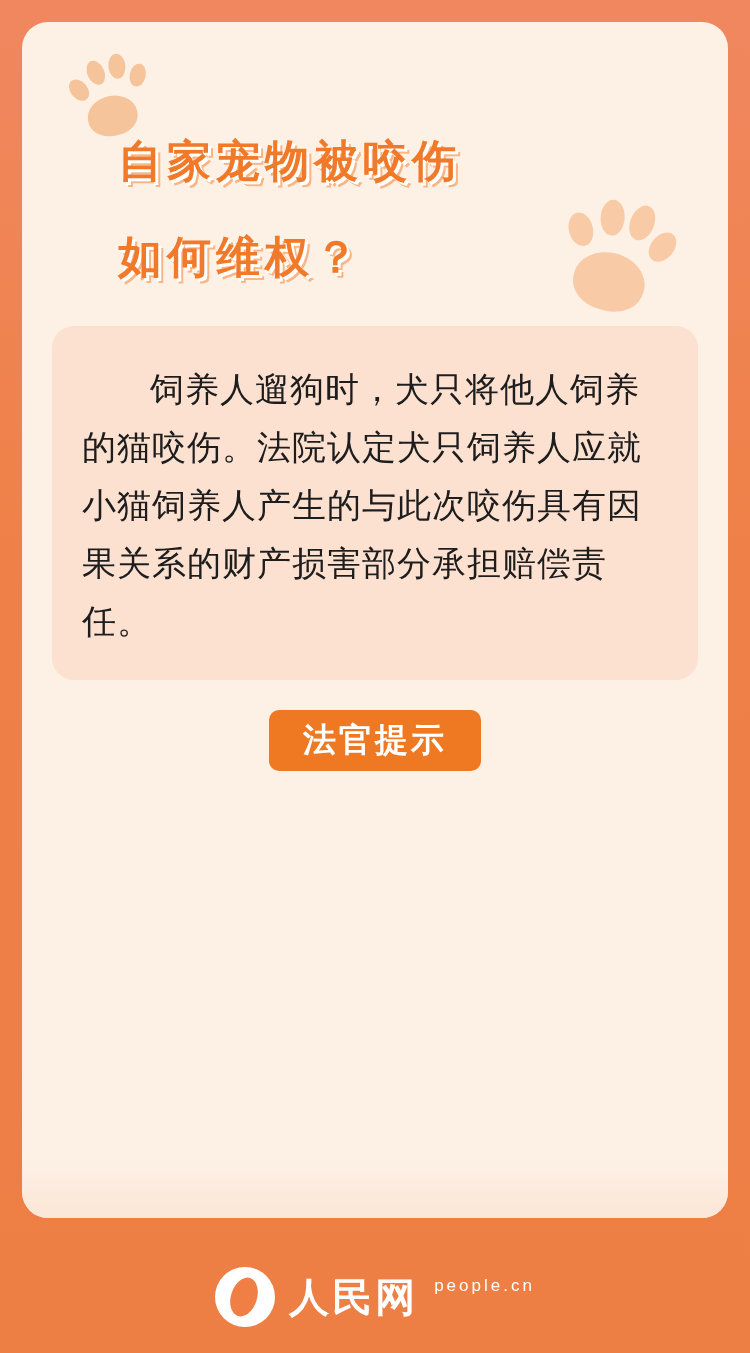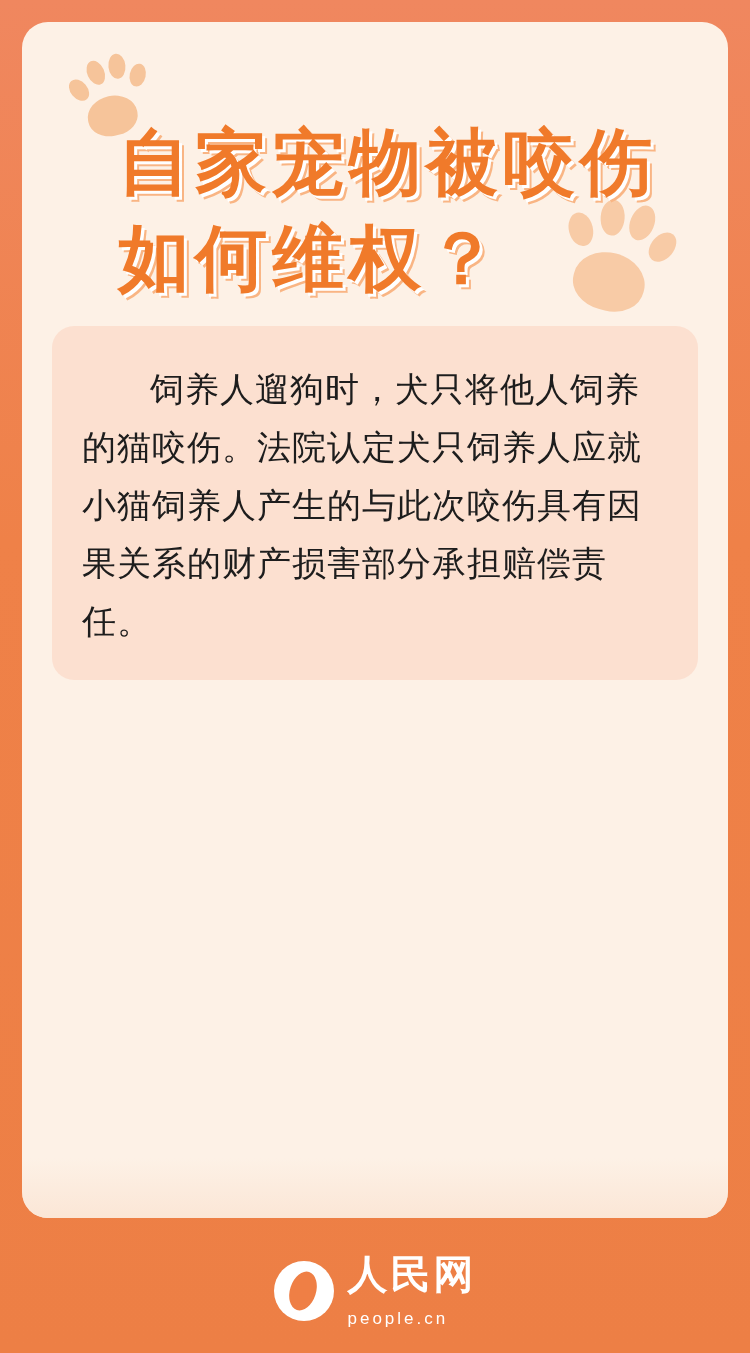--- a/index.html
+++ b/index.html
@@ -79,7 +79,7 @@
     left: 96px;
     top: 92px;
     width: 600px;
-    font-size: 72px;
+    font-size: 44px;
     font-weight: bold;
     letter-spacing: 5px;
     line-height: 96px;
@@ -87,7 +87,7 @@
     text-shadow:
       3px 3px 0 #ffffff,
       5px 5px 0 #f9b584;
-    font-family: Liberation Sans, sans-serif;
+    font-family: Liberation Serif, serif;
   }
   .title .line { display: block; white-space: nowrap; }
 

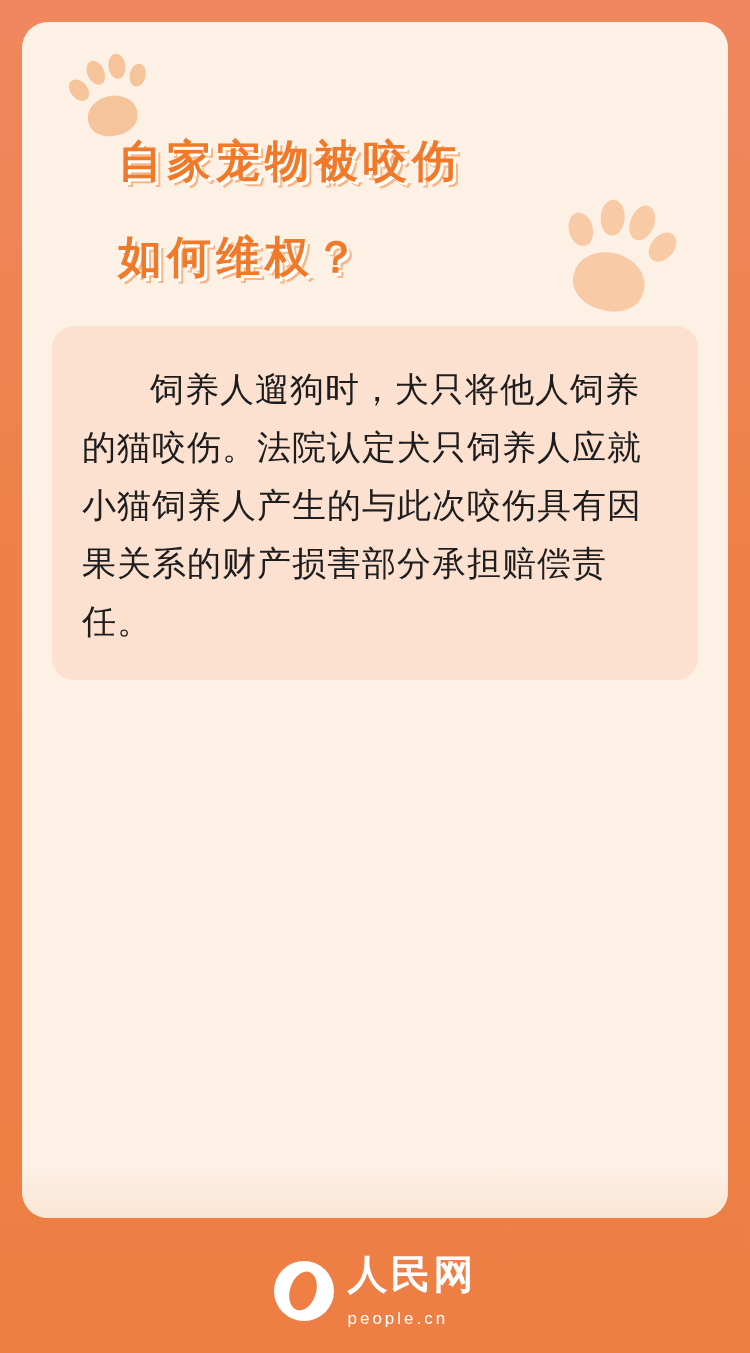--- a/index.html
+++ b/index.html
@@ -217,6 +217,7 @@
       <p>饲养人遛狗时，犬只将他人饲养的猫咬伤。法院认定犬只饲养人应就小猫饲养人产生的与此次咬伤具有因果关系的财产损害部分承担赔偿责任。</p>
     </div>
 
+    <div class="badge">法官提示</div>
 
 
     <div class="card-bottom-fade"></div>

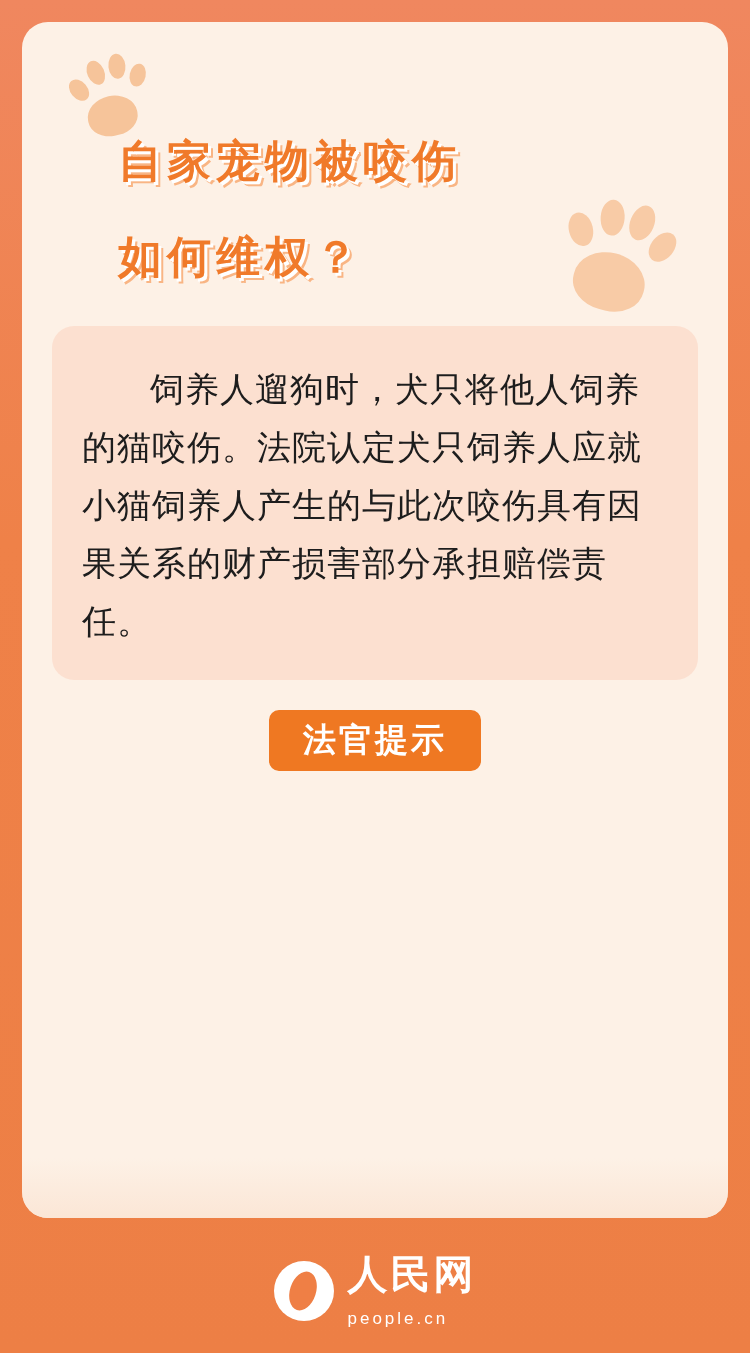--- a/index.html
+++ b/index.html
@@ -166,7 +166,7 @@
   }
   .logo-text {
     display: flex;
-    flex-direction: column;
+    flex-direction: row;
     line-height: 1;
     gap: 16px;
   }

